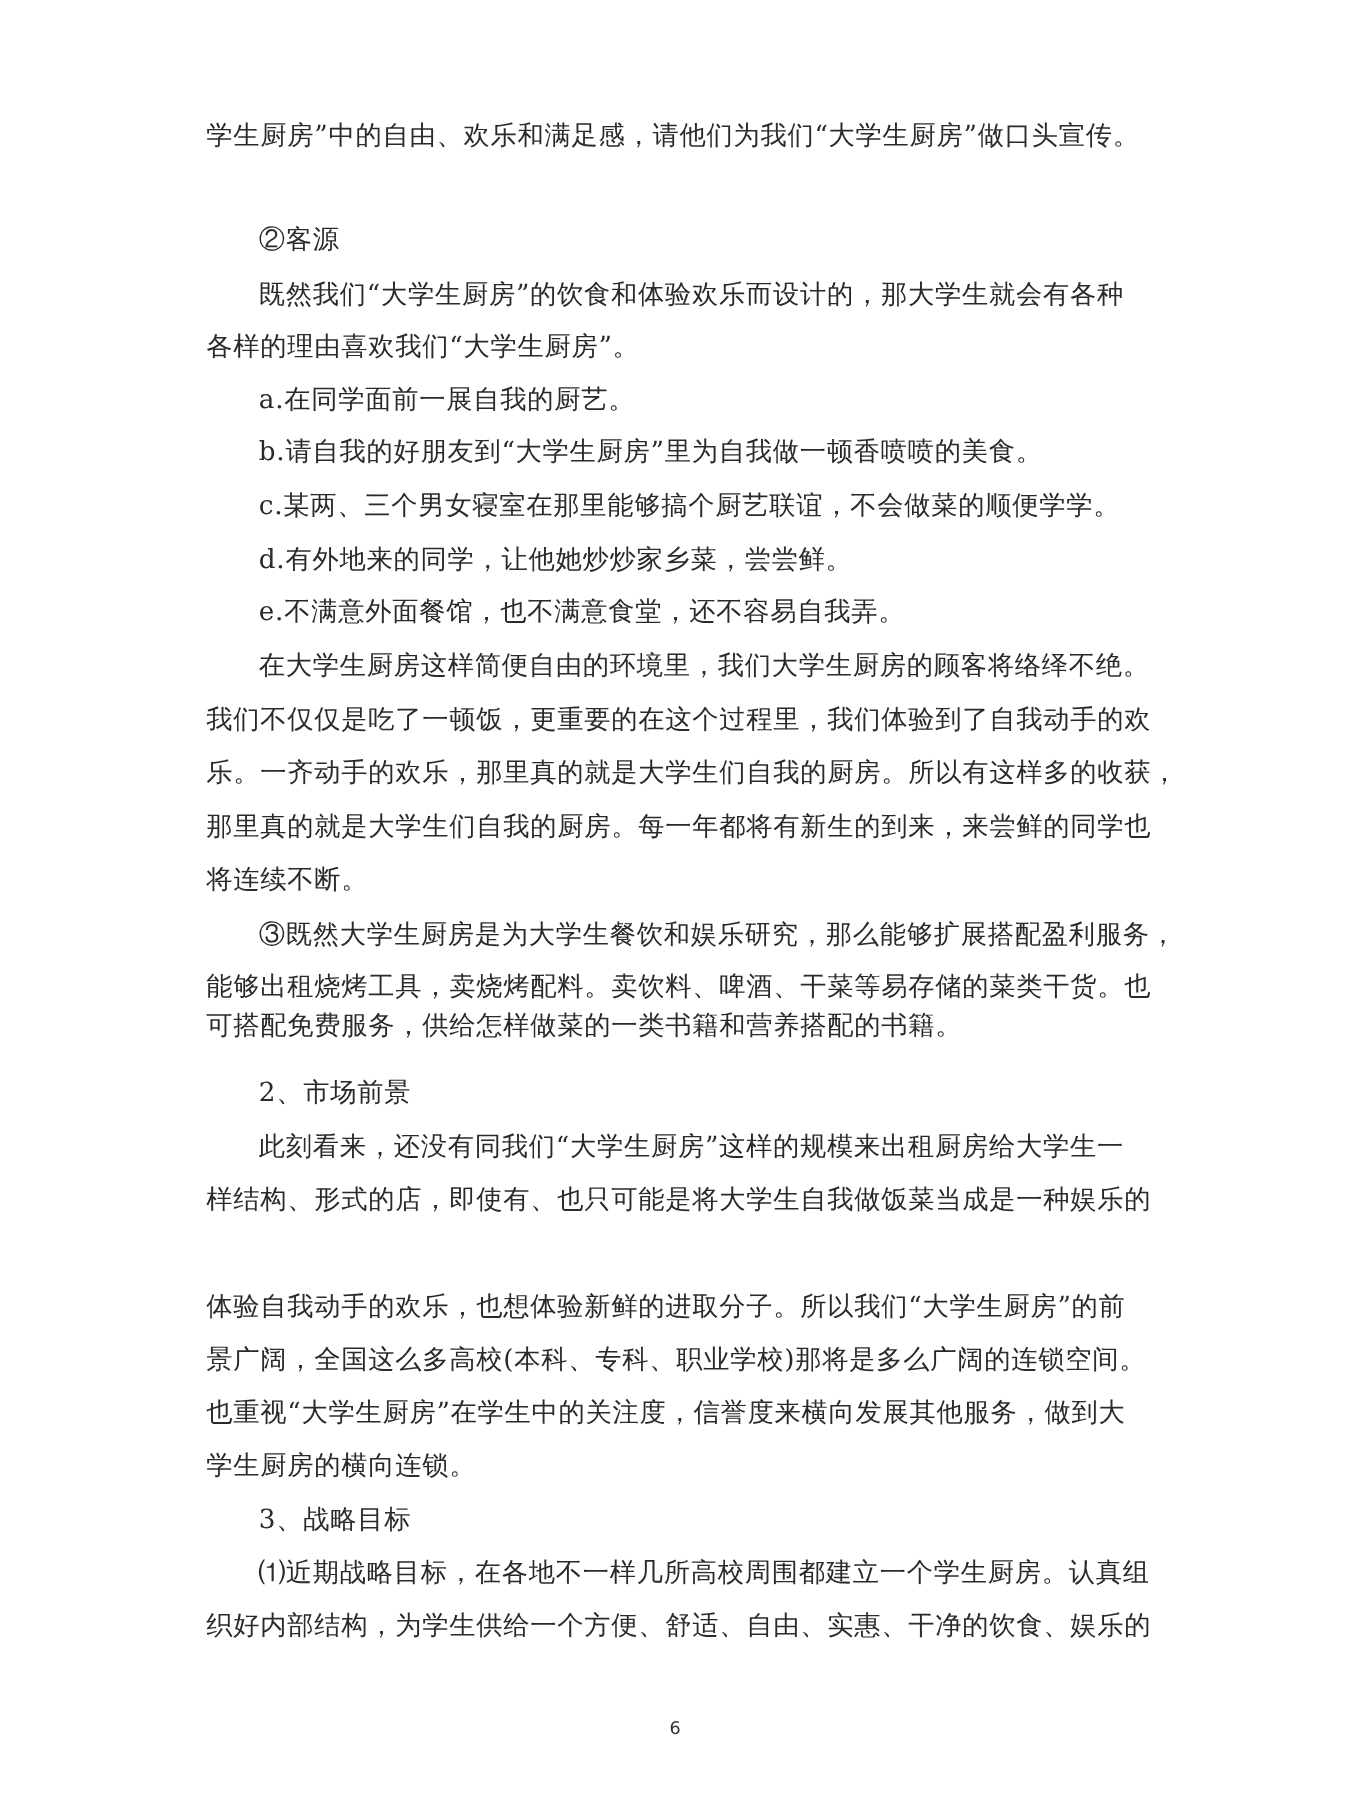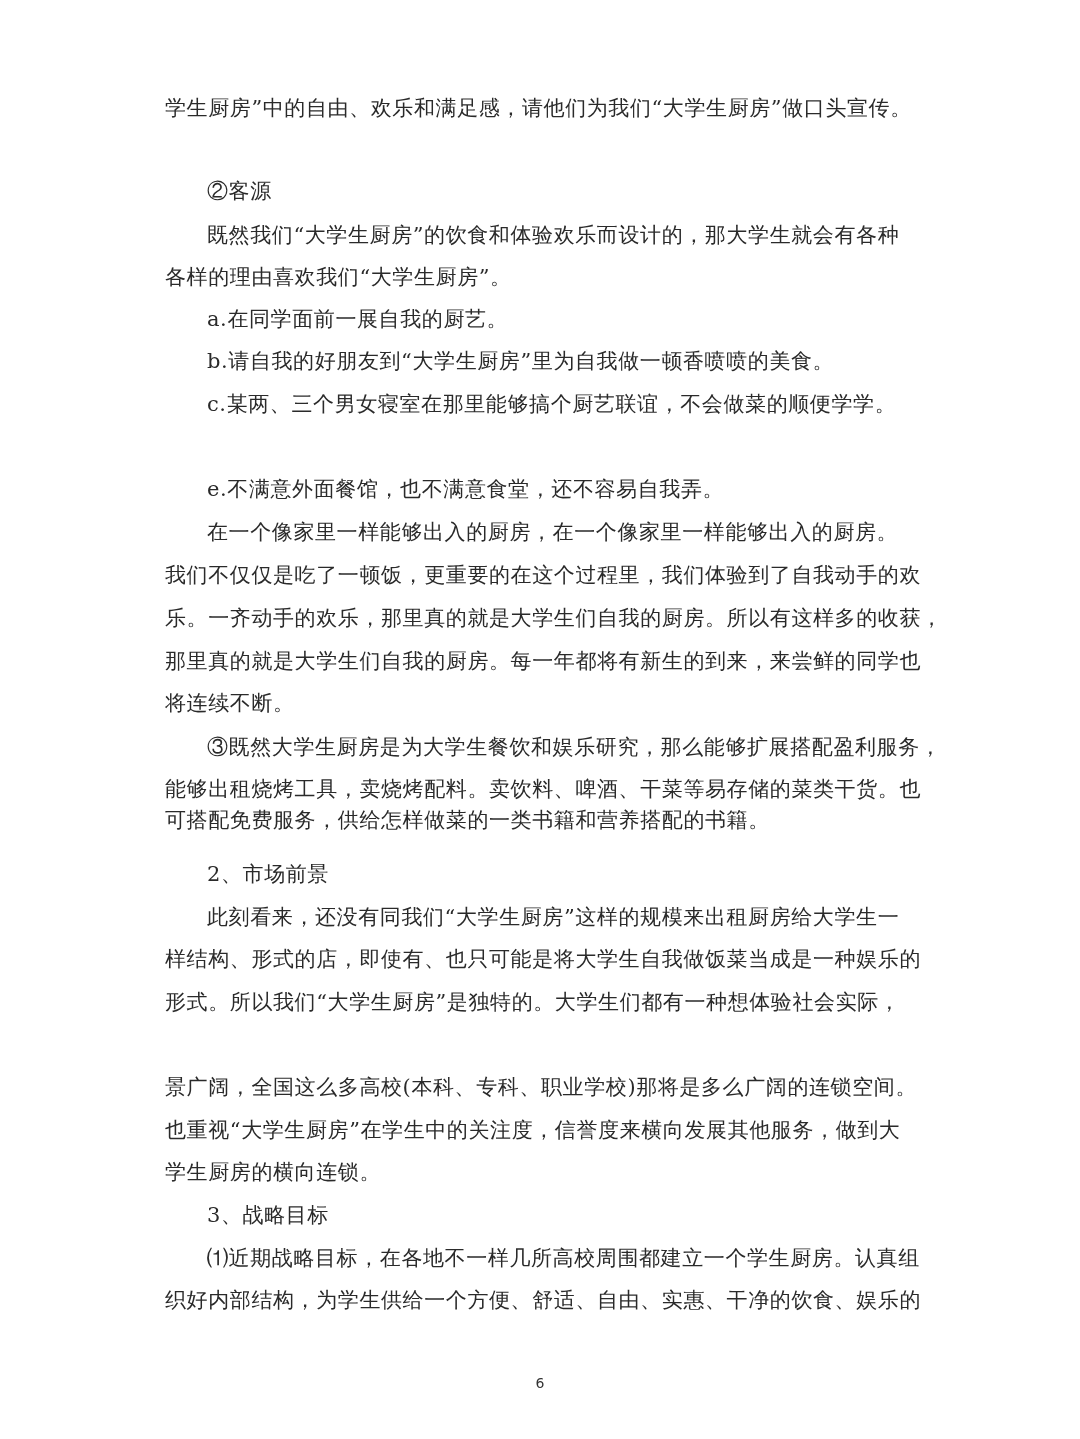--- a/index.html
+++ b/index.html
@@ -38,6 +38,7 @@
   <div class="line indent" style="top:306px">a.在同学面前一展自我的厨艺。</div>
   <div class="line indent" style="top:348px">b.请自我的好朋友到“大学生厨房”里为自我做一顿香喷喷的美食。</div>
   <div class="line indent" style="top:391px">c.某两、三个男女寝室在那里能够搞个厨艺联谊，不会做菜的顺便学学。</div>
+  <div class="line indent" style="top:434px">d.有外地来的同学，让他她炒炒家乡菜，尝尝鲜。</div>
   <div class="line indent" style="top:476px">e.不满意外面餐馆，也不满意食堂，还不容易自我弄。</div>
   <div class="line indent" style="top:519px">在一个像家里一样能够出入的厨房，在一个像家里一样能够出入的厨房。</div>
   <div class="line" style="top:562px">我们不仅仅是吃了一顿饭，更重要的在这个过程里，我们体验到了自我动手的欢</div>

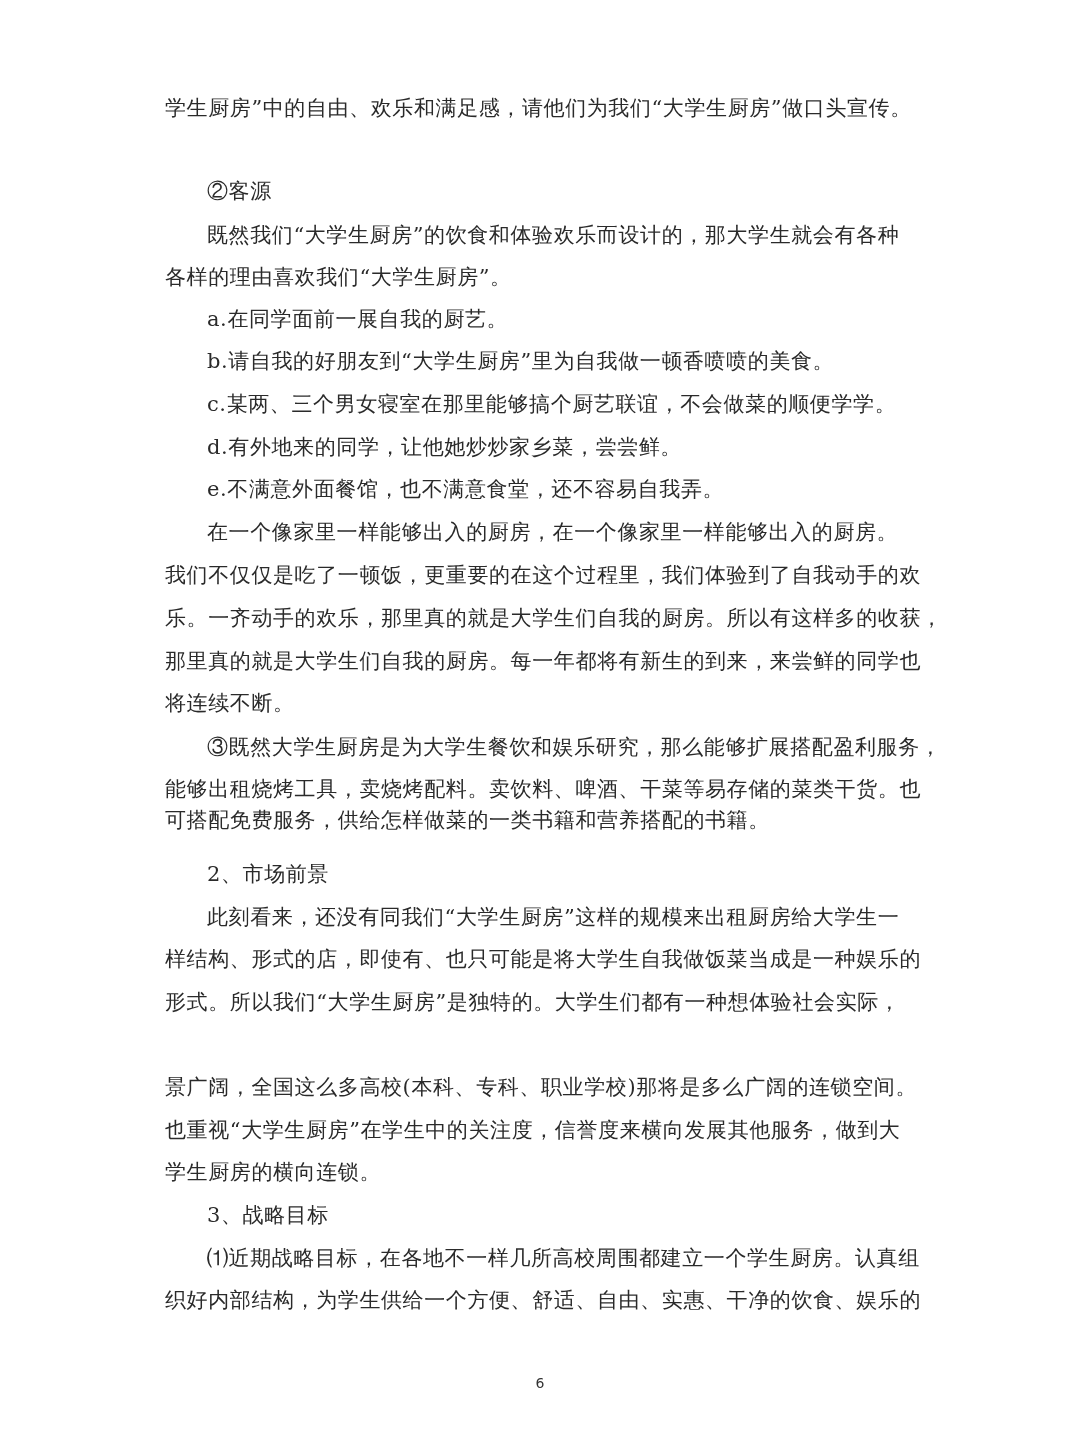--- a/index.html
+++ b/index.html
@@ -40,7 +40,7 @@
   <div class="line indent" style="top:391px">c.某两、三个男女寝室在那里能够搞个厨艺联谊，不会做菜的顺便学学。</div>
   <div class="line indent" style="top:434px">d.有外地来的同学，让他她炒炒家乡菜，尝尝鲜。</div>
   <div class="line indent" style="top:476px">e.不满意外面餐馆，也不满意食堂，还不容易自我弄。</div>
-  <div class="line indent" style="top:519px">在一个像家里一样能够出入的厨房，在一个像家里一样能够出入的厨房。</div>
+  <div class="line indent" style="top:519px">在大学生厨房这样简便自由的环境里，我们大学生厨房的顾客将络绎不绝。</div>
   <div class="line" style="top:562px">我们不仅仅是吃了一顿饭，更重要的在这个过程里，我们体验到了自我动手的欢</div>
   <div class="line" style="top:605px">乐。一齐动手的欢乐，那里真的就是大学生们自我的厨房。所以有这样多的收获，</div>
   <div class="line" style="top:648px">那里真的就是大学生们自我的厨房。每一年都将有新生的到来，来尝鲜的同学也</div>

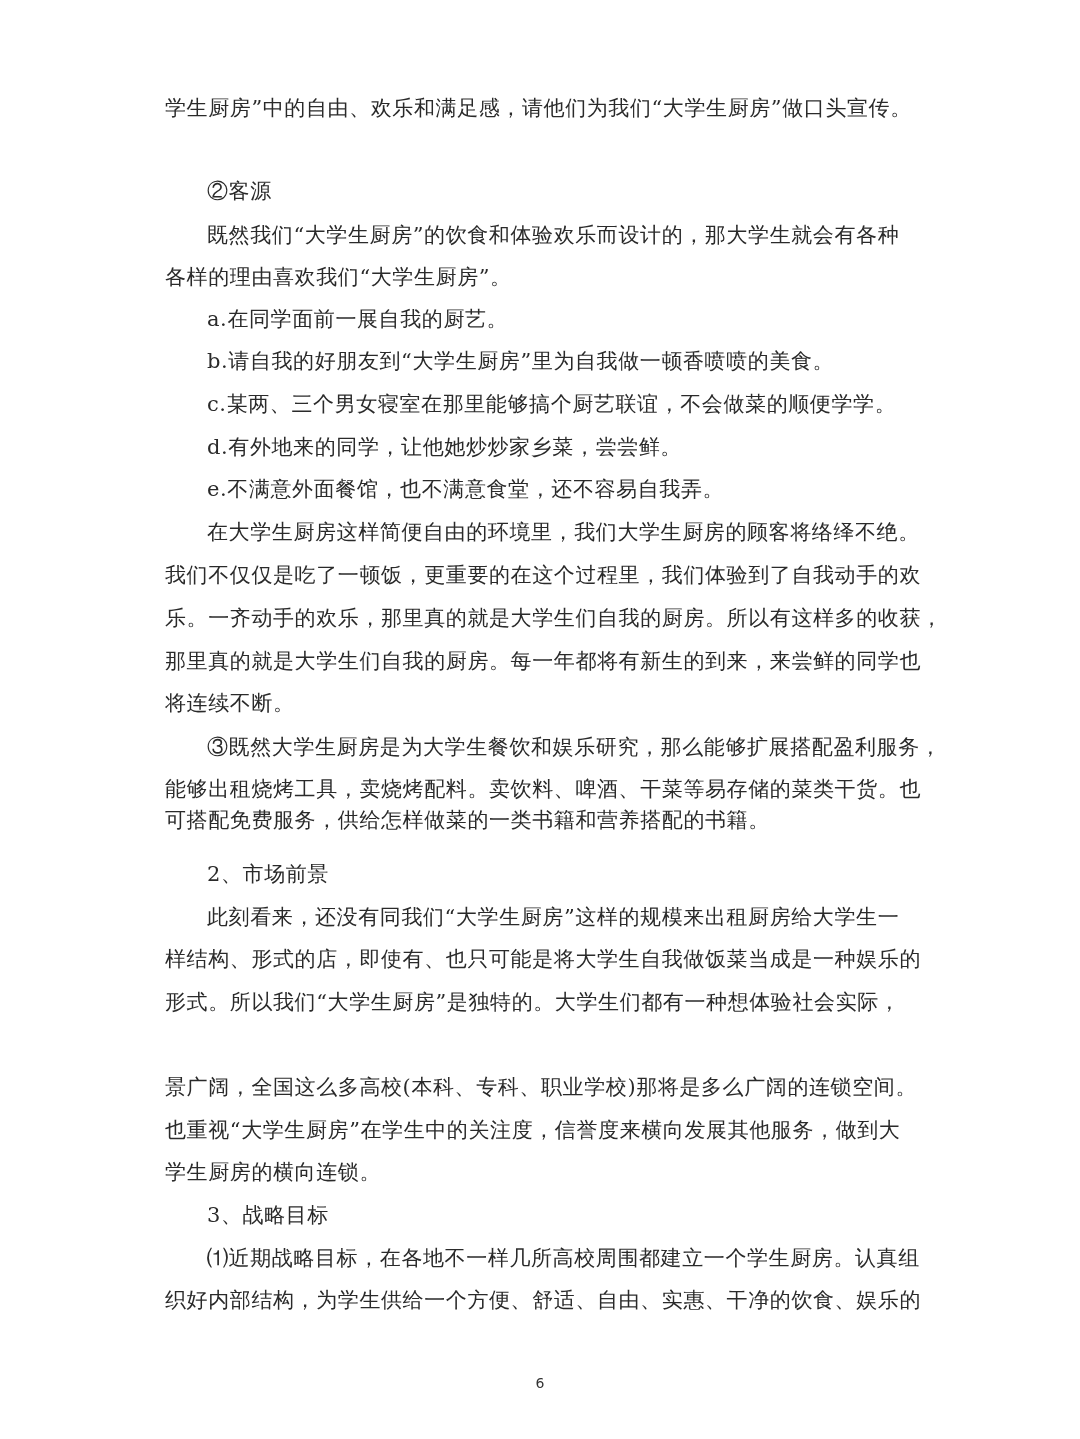--- a/index.html
+++ b/index.html
@@ -51,7 +51,6 @@
   <div class="line indent" style="top:861px">2、市场前景</div>
   <div class="line indent" style="top:904px">此刻看来，还没有同我们“大学生厨房”这样的规模来出租厨房给大学生一</div>
   <div class="line" style="top:946px">样结构、形式的店，即使有、也只可能是将大学生自我做饭菜当成是一种娱乐的</div>
-  <div class="line" style="top:989px">形式。所以我们“大学生厨房”是独特的。大学生们都有一种想体验社会实际，</div>
   <div class="line" style="top:1074px">景广阔，全国这么多高校(本科、专科、职业学校)那将是多么广阔的连锁空间。</div>
   <div class="line" style="top:1159px">学生厨房的横向连锁。</div>
   <div class="line" style="top:1117px">也重视“大学生厨房”在学生中的关注度，信誉度来横向发展其他服务，做到大</div>

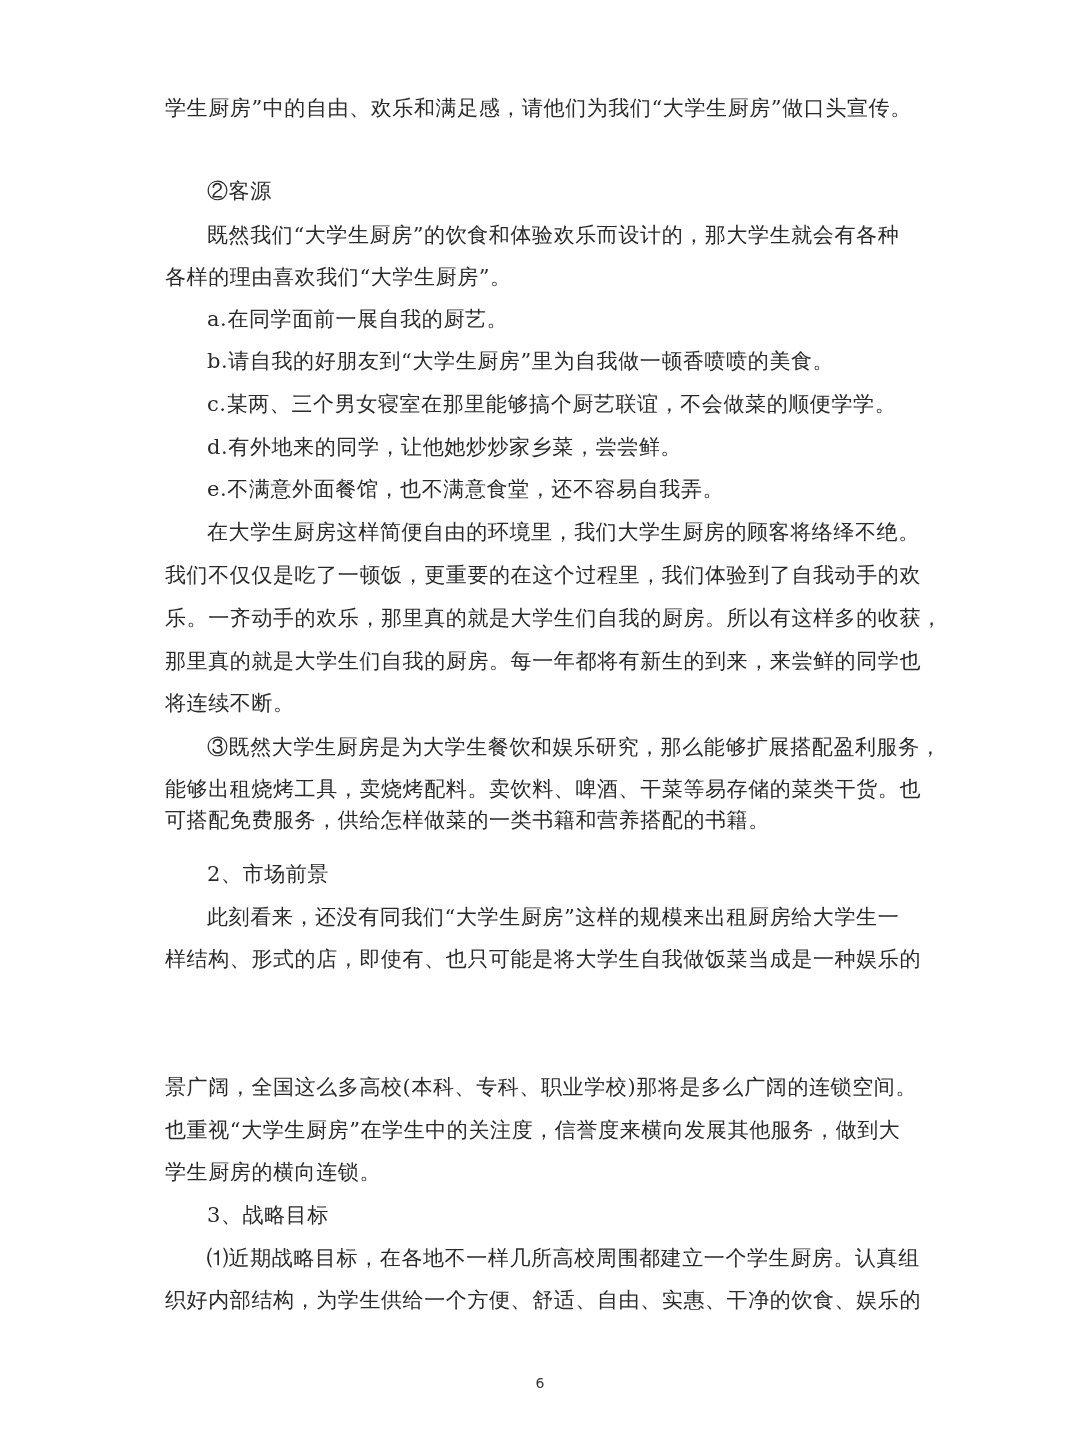--- a/index.html
+++ b/index.html
@@ -51,6 +51,7 @@
   <div class="line indent" style="top:861px">2、市场前景</div>
   <div class="line indent" style="top:904px">此刻看来，还没有同我们“大学生厨房”这样的规模来出租厨房给大学生一</div>
   <div class="line" style="top:946px">样结构、形式的店，即使有、也只可能是将大学生自我做饭菜当成是一种娱乐的</div>
+  <div class="line" style="top:1032px">体验自我动手的欢乐，也想体验新鲜的进取分子。所以我们“大学生厨房”的前</div>
   <div class="line" style="top:1074px">景广阔，全国这么多高校(本科、专科、职业学校)那将是多么广阔的连锁空间。</div>
   <div class="line" style="top:1159px">学生厨房的横向连锁。</div>
   <div class="line" style="top:1117px">也重视“大学生厨房”在学生中的关注度，信誉度来横向发展其他服务，做到大</div>

